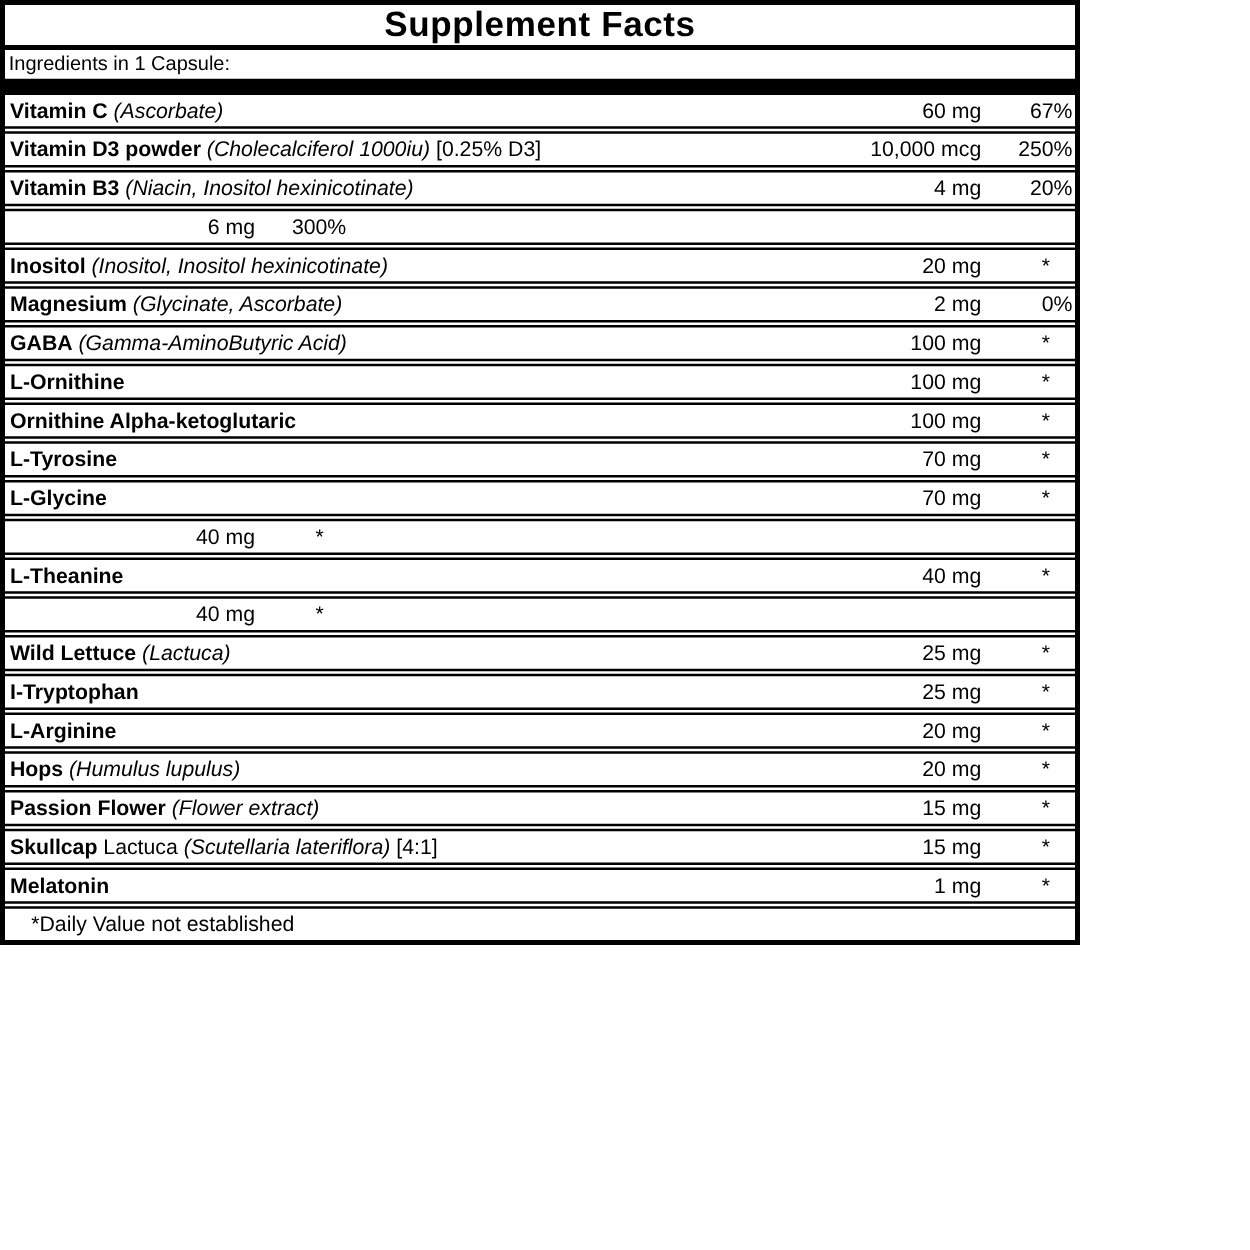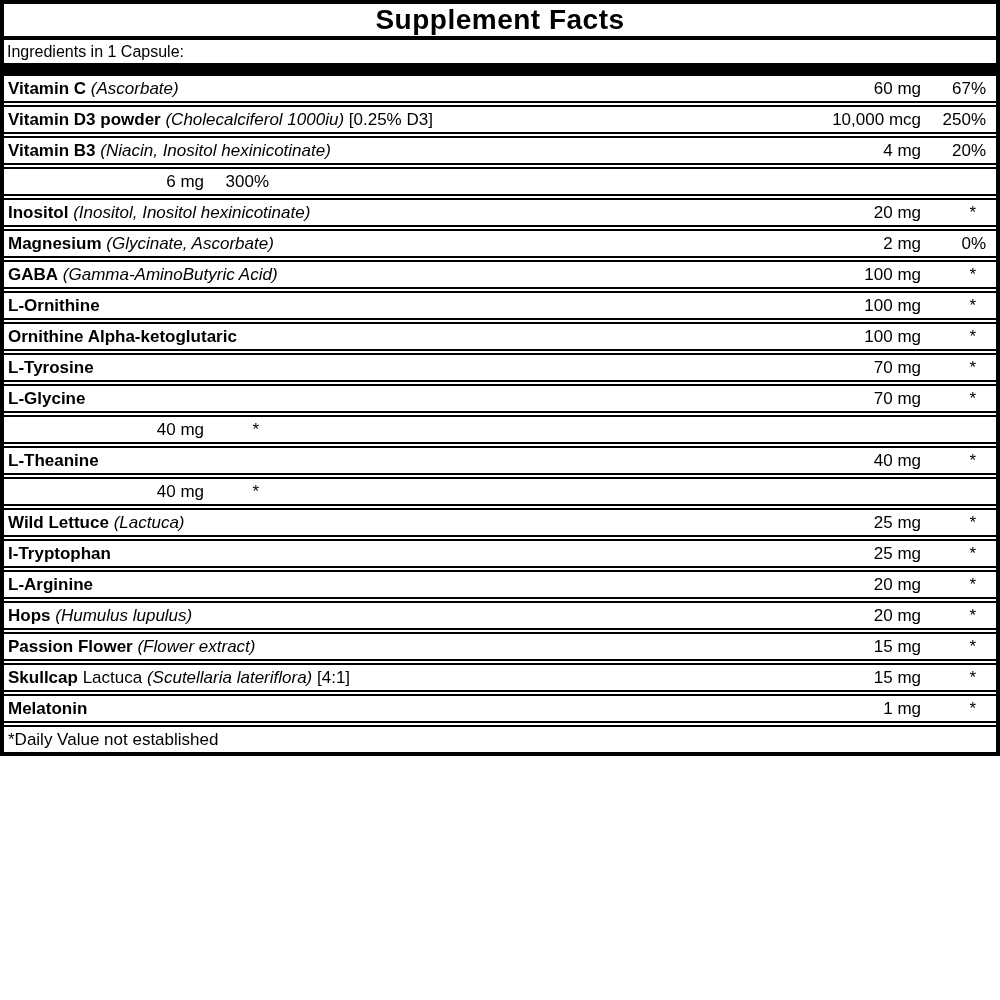--- a/index.html
+++ b/index.html
@@ -14,7 +14,7 @@
   }
   .label {
     box-sizing: border-box;
-    width: 1000px;
+    width: 864px;
     border: 4px solid #000;
     border-bottom-width: 4px;
     background: #fff;

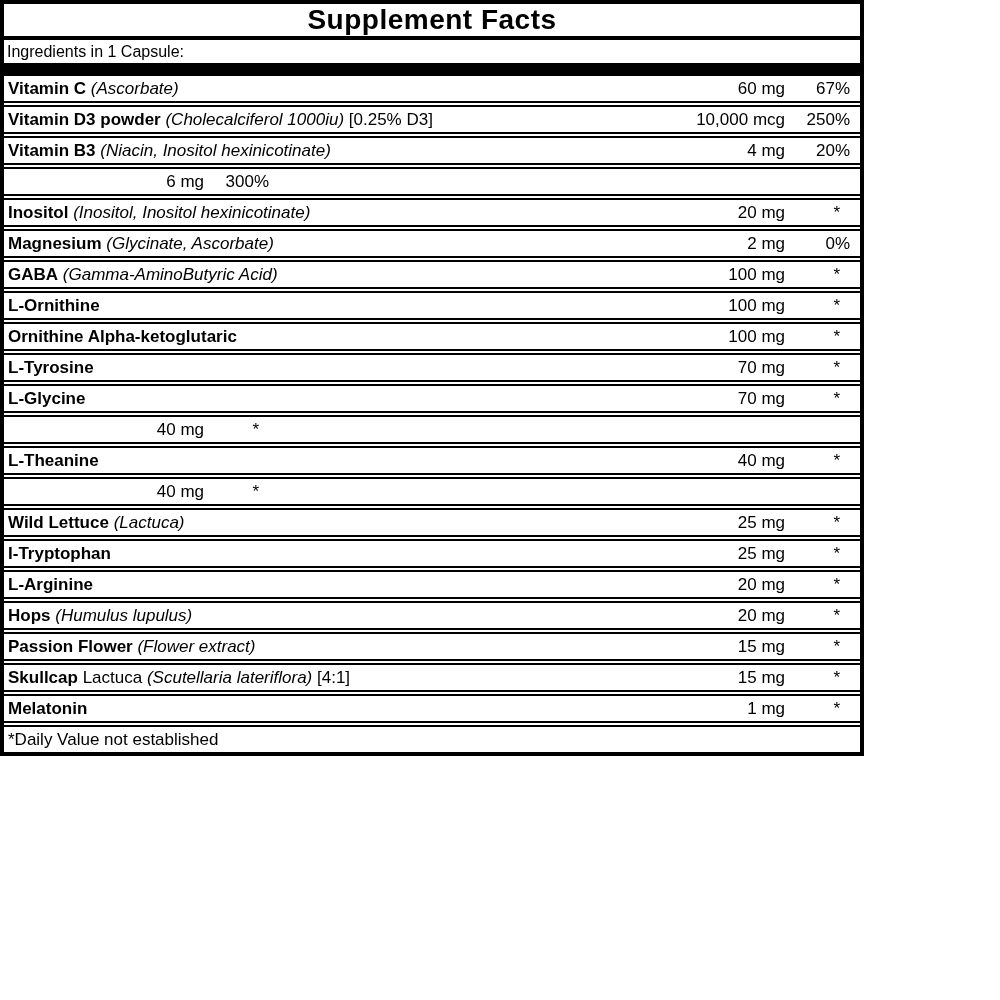--- a/index.html
+++ b/index.html
@@ -66,7 +66,7 @@
   .dv {
     flex: 0 0 75px;
     text-align: right;
-    padding-right: 10px;
+    padding-right: 2px;
     box-sizing: border-box;
   }
   .dv.ast { padding-right: 20px; }

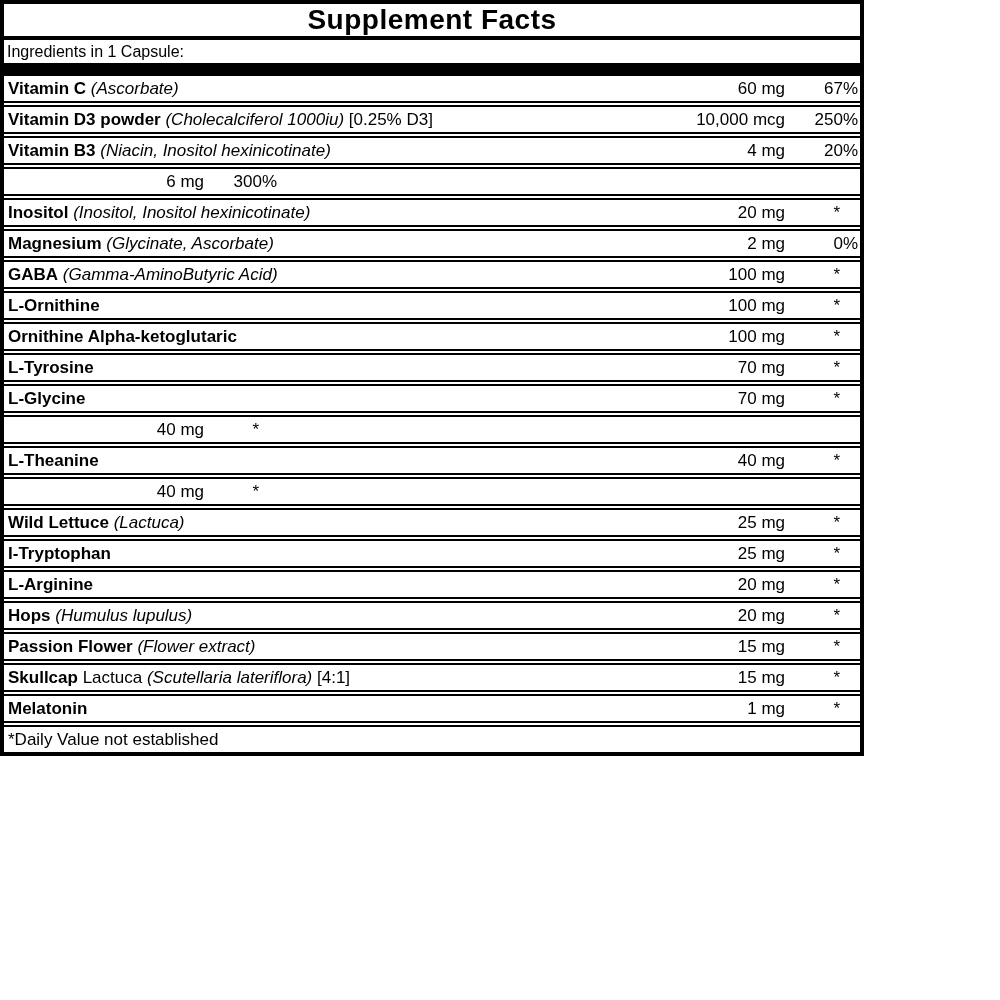--- a/index.html
+++ b/index.html
@@ -70,7 +70,7 @@
     box-sizing: border-box;
   }
   .dv.ast { padding-right: 20px; }
-  .footnote-text { padding-left: 4px; }
+  .footnote-text { padding-left: 21px; }
 </style>
 </head>
 <body>

